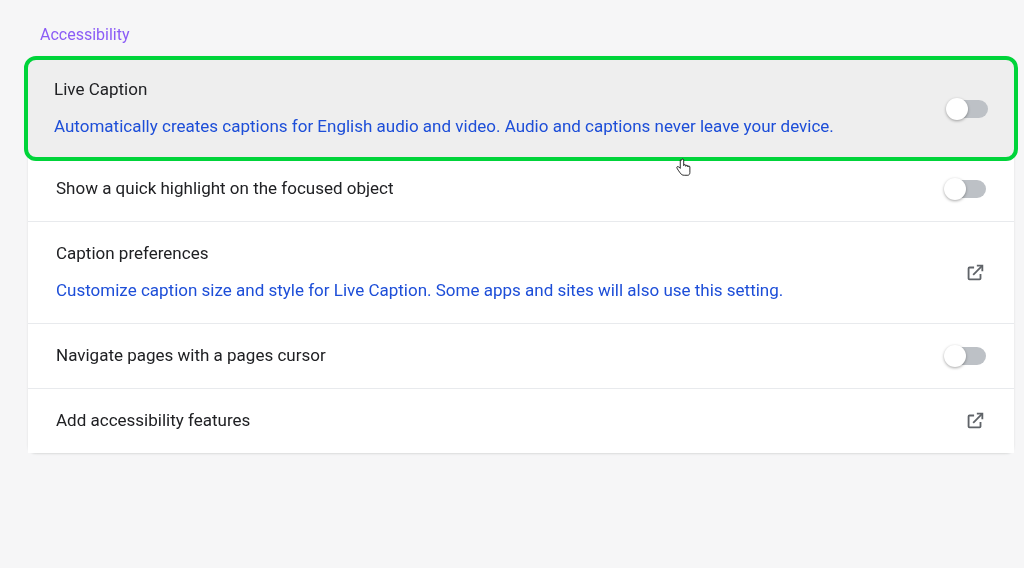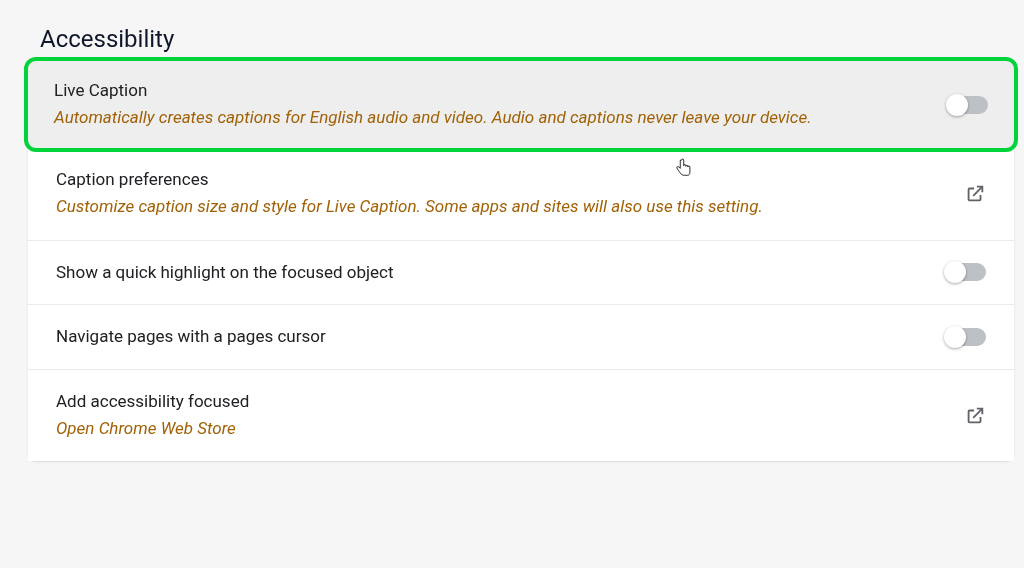--- a/index.html
+++ b/index.html
@@ -12,9 +12,9 @@
       position: relative;
     }
     .section-title {
-      font-size: 24px;
-      color: #0f172a;
-      margin-bottom: 8px;
+      font-size: 16px;
+      color: #8b5cf6;
+      margin-bottom: 16px;
       padding-left: 12px;
       font-weight: 400;
     }

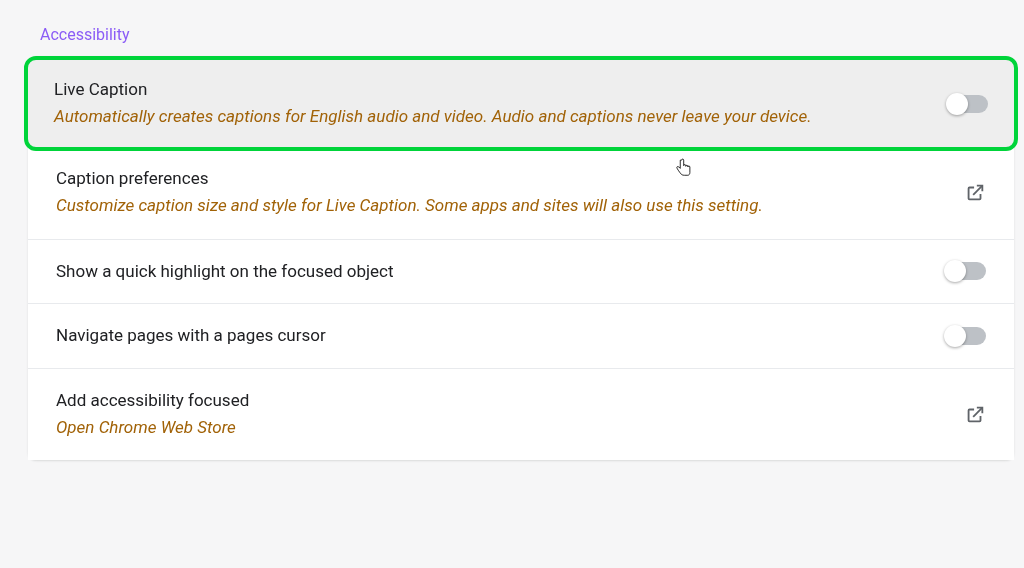--- a/index.html
+++ b/index.html
@@ -51,10 +51,9 @@
     }
     .row-desc {
       font-size: 17px;
-      color: #a16207;
+      color: #1d4ed8;
       line-height: 1.5;
-      margin-top: 2px;
-      font-style: italic;
+      margin-top: 12px;
     }
     .control { margin-left: 24px; display:flex; align-items:center; }
     .toggle {

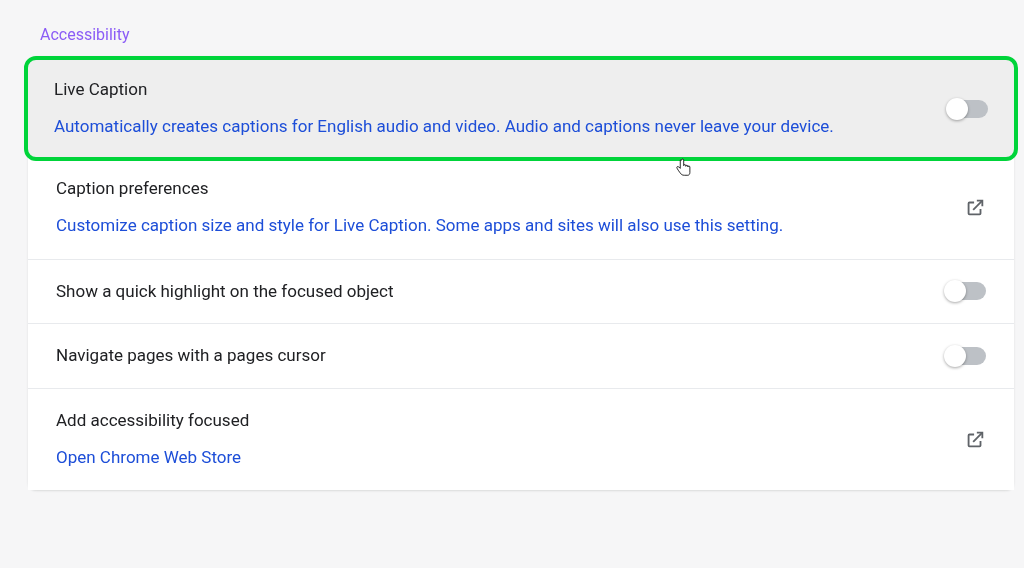--- a/index.html
+++ b/index.html
@@ -111,6 +111,17 @@
 
   <div class="settings-row">
     <div class="row-text">
+      <div class="row-title">Show a quick highlight on the focused object</div>
+    </div>
+    <div class="control">
+      <div class="toggle">
+        <div class="toggle-knob"></div>
+      </div>
+    </div>
+  </div>
+
+  <div class="settings-row">
+    <div class="row-text">
       <div class="row-title">Caption preferences</div>
       <div class="row-desc">Customize caption size and style for Live Caption. Some apps and sites will also use this setting.</div>
     </div>
@@ -120,17 +131,6 @@
         <polyline points="14 4 20 4 20 10"></polyline>
         <line x1="10" y1="14" x2="20" y2="4"></line>
       </svg>
-    </div>
-  </div>
-
-  <div class="settings-row">
-    <div class="row-text">
-      <div class="row-title">Show a quick highlight on the focused object</div>
-    </div>
-    <div class="control">
-      <div class="toggle">
-        <div class="toggle-knob"></div>
-      </div>
     </div>
   </div>
 

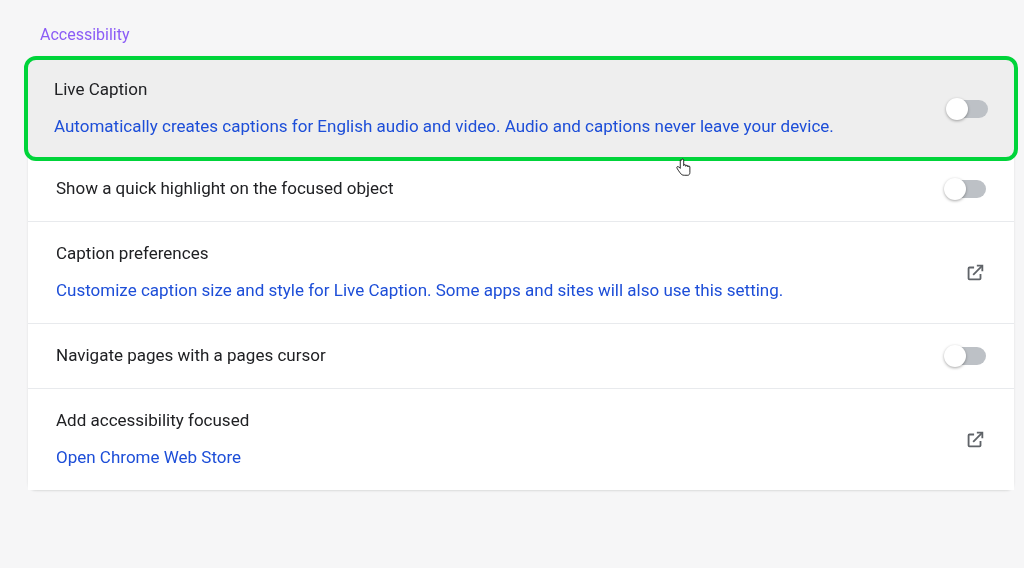--- a/index.html
+++ b/index.html
@@ -147,7 +147,7 @@
 
   <div class="settings-row">
     <div class="row-text">
-      <div class="row-title">Add accessibility focused</div>
+      <div class="row-title">Add accessibility features</div>
       <div class="row-desc">Open Chrome Web Store</div>
     </div>
     <div class="control">

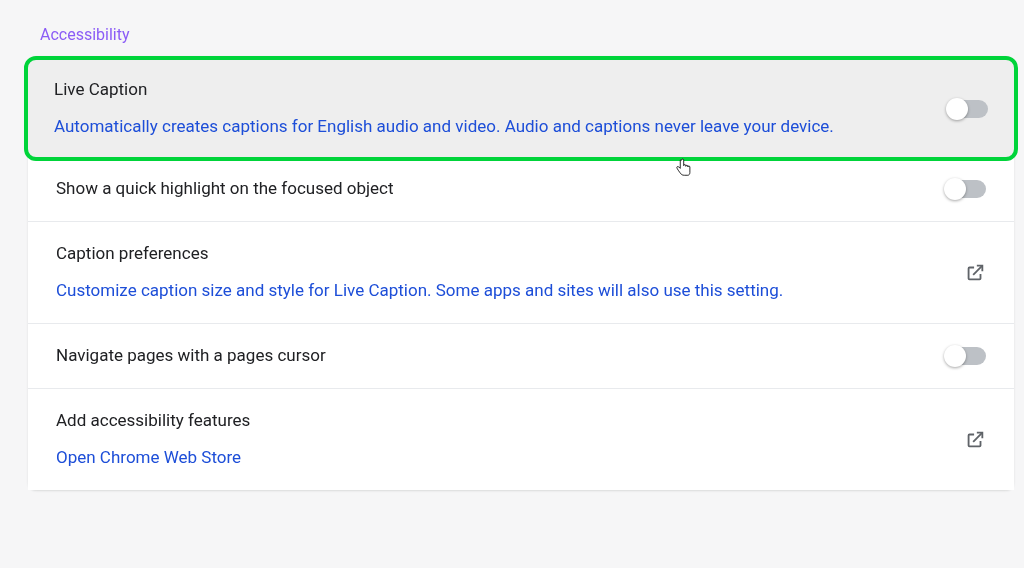--- a/index.html
+++ b/index.html
@@ -148,7 +148,6 @@
   <div class="settings-row">
     <div class="row-text">
       <div class="row-title">Add accessibility features</div>
-      <div class="row-desc">Open Chrome Web Store</div>
     </div>
     <div class="control">
       <svg class="ext-icon" viewBox="0 0 24 24">

